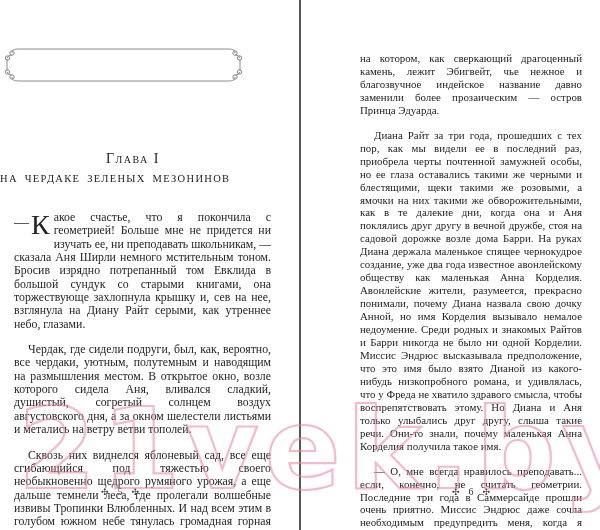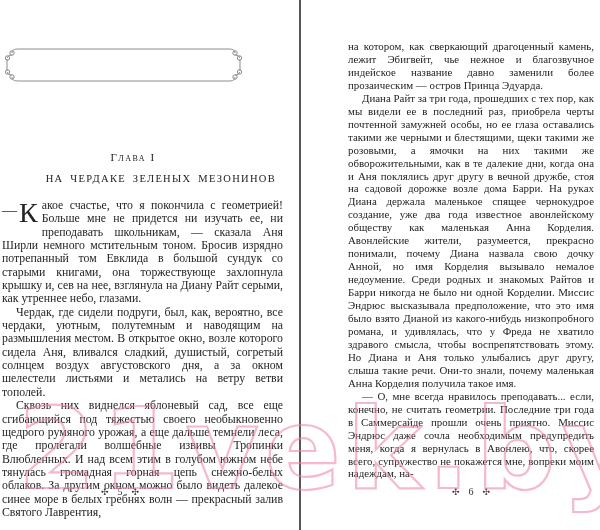--- a/index.html
+++ b/index.html
@@ -21,7 +21,7 @@
     font-size:10.5px;letter-spacing:1.3px;word-spacing:3px;color:#222;
   }
   .body-text{position:absolute;text-align:justify;hyphens:auto;-webkit-hyphens:auto;}
-  .body-text p{margin:0;padding:0;}
+  .body-text p{margin:12px;padding:0;}
   .body-text p.indent{text-indent:14px;}
   .left-body{left:2px;top:199px;width:281px;font-size:11.8px;line-height:13.35px;}
   .right-body{left:348px;top:40px;width:246px;font-size:10.9px;line-height:12.95px;}

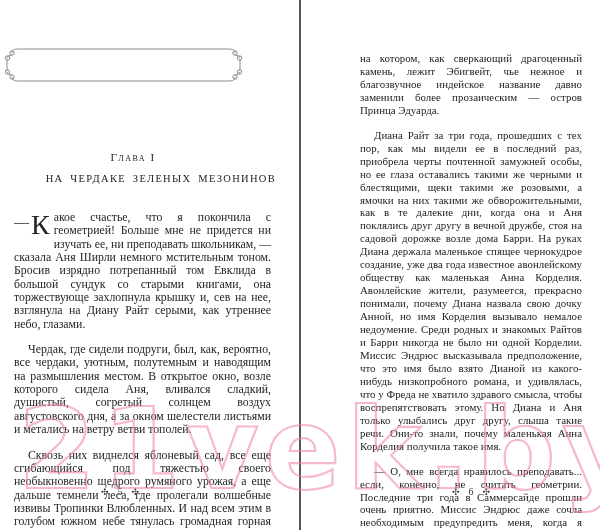--- a/index.html
+++ b/index.html
@@ -14,7 +14,7 @@
   .header-ornament{position:absolute;left:3px;top:45px;width:241px;height:40px;}
   .chapter-label{
     position:absolute;left:0;top:151px;width:266px;text-align:center;
-    font-variant:small-caps;font-size:11px;letter-spacing:1.5px;color:#222;
+    font-variant:small-caps;font-size:14px;letter-spacing:1.5px;color:#222;
   }
   .chapter-title{
     position:absolute;left:0;top:173px;width:276px;text-align:right;

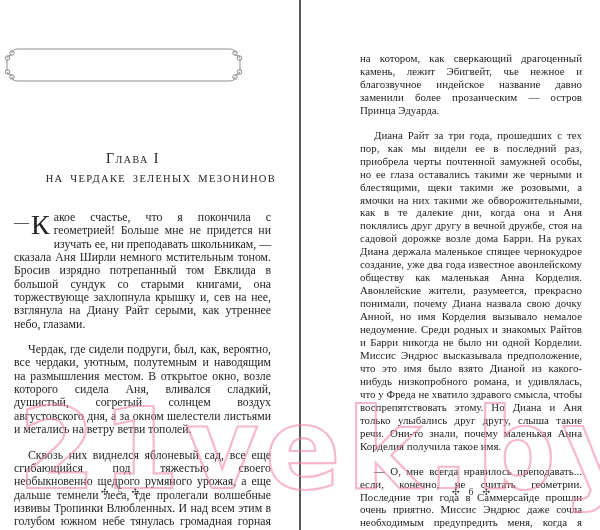--- a/index.html
+++ b/index.html
@@ -17,7 +17,7 @@
     font-variant:small-caps;font-size:14px;letter-spacing:1.5px;color:#222;
   }
   .chapter-title{
-    position:absolute;left:0;top:173px;width:276px;text-align:right;
+    position:absolute;left:0;top:173px;width:276px;text-align:left;
     font-size:10.5px;letter-spacing:1.3px;word-spacing:3px;color:#222;
   }
   .body-text{position:absolute;text-align:justify;hyphens:auto;-webkit-hyphens:auto;}

